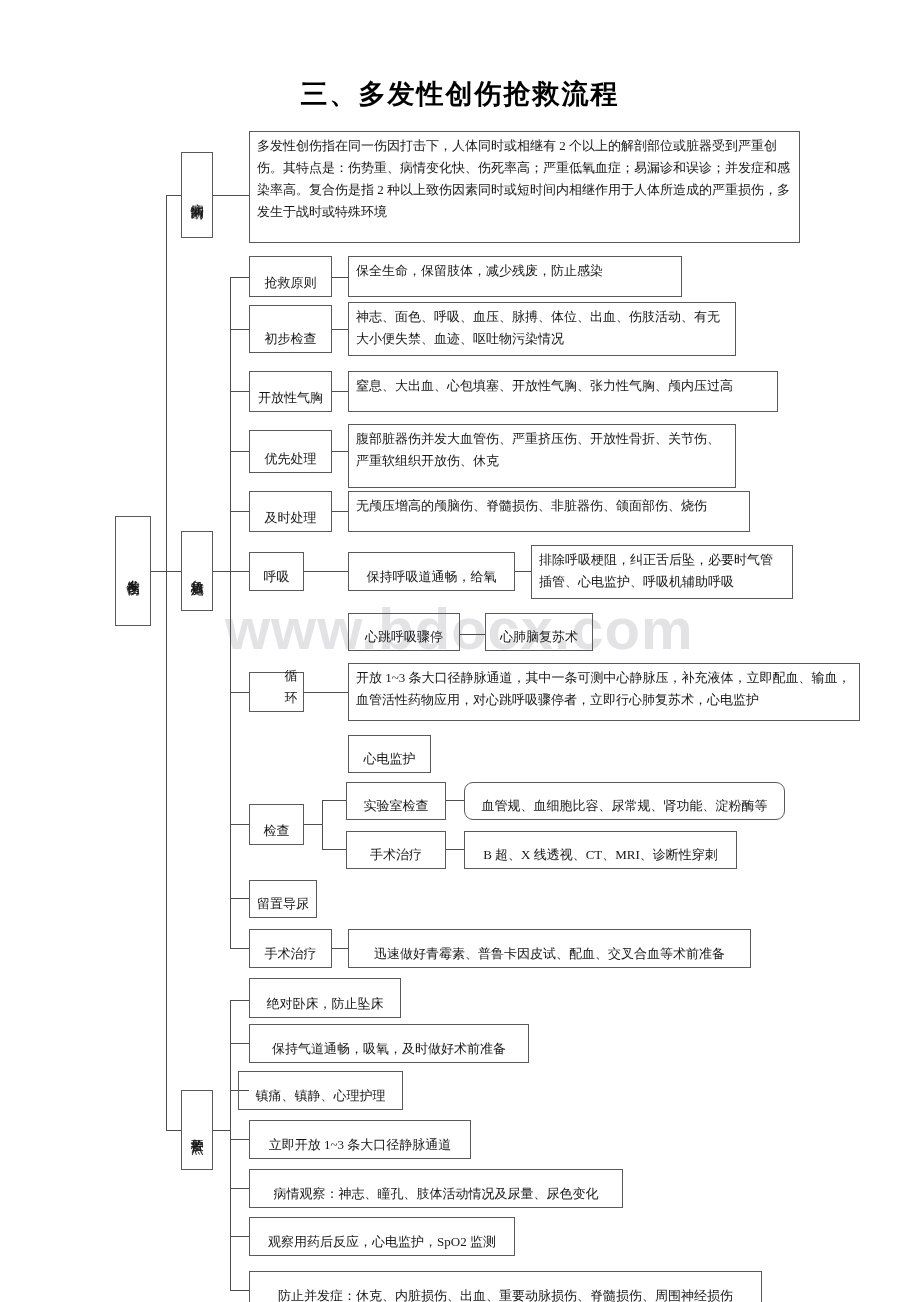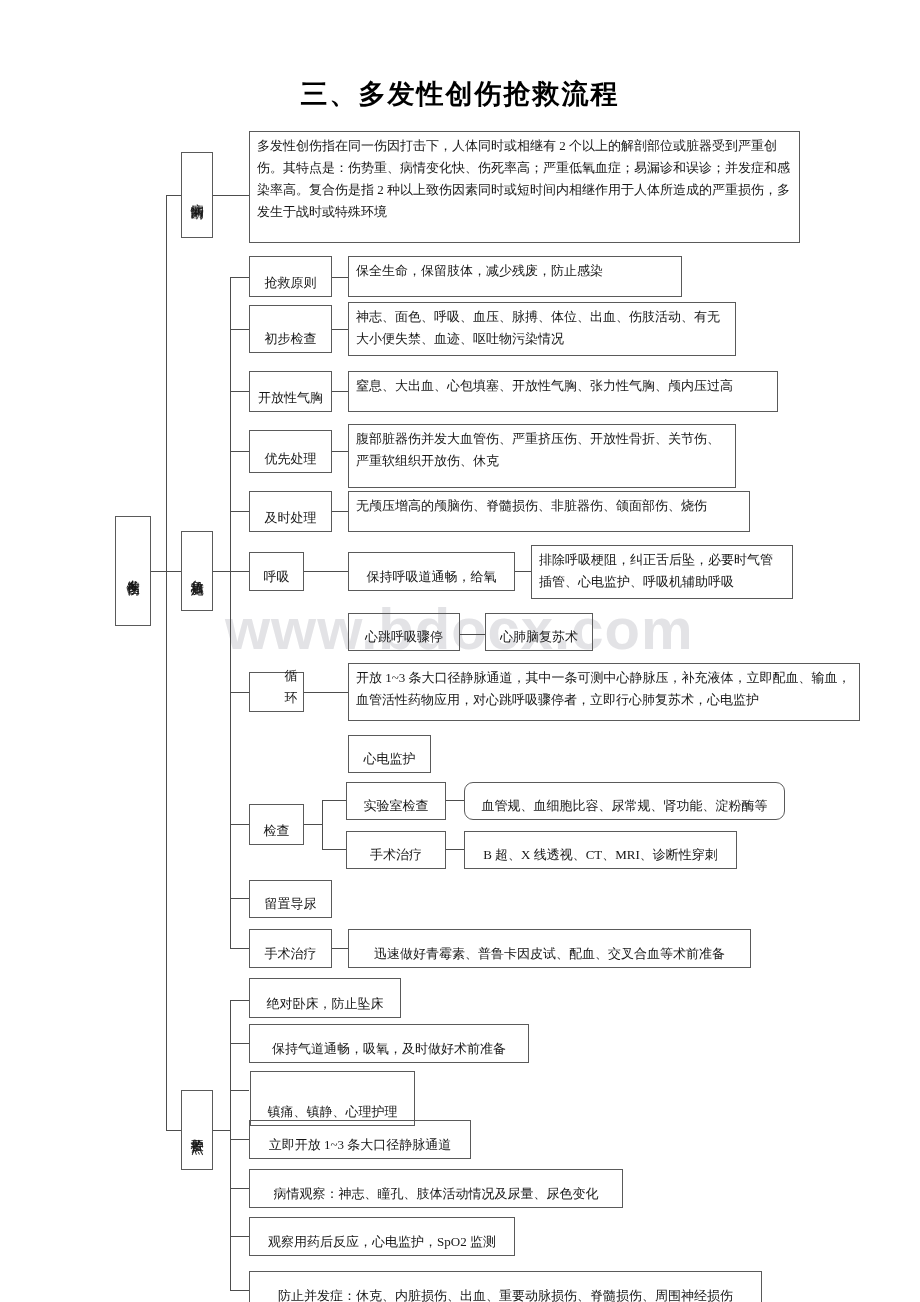--- a/index.html
+++ b/index.html
@@ -217,7 +217,7 @@
   </div>
 
   <div class="h" style="left:230px; top:898px; width:19px;"></div>
-  <div class="box mid" style="left:249px; top:880px; width:83px; height:38px;">
+  <div class="box mid" style="left:249px; top:880px; width:68px; height:38px;">
     <div class="inner">留置导尿</div>
   </div>
 

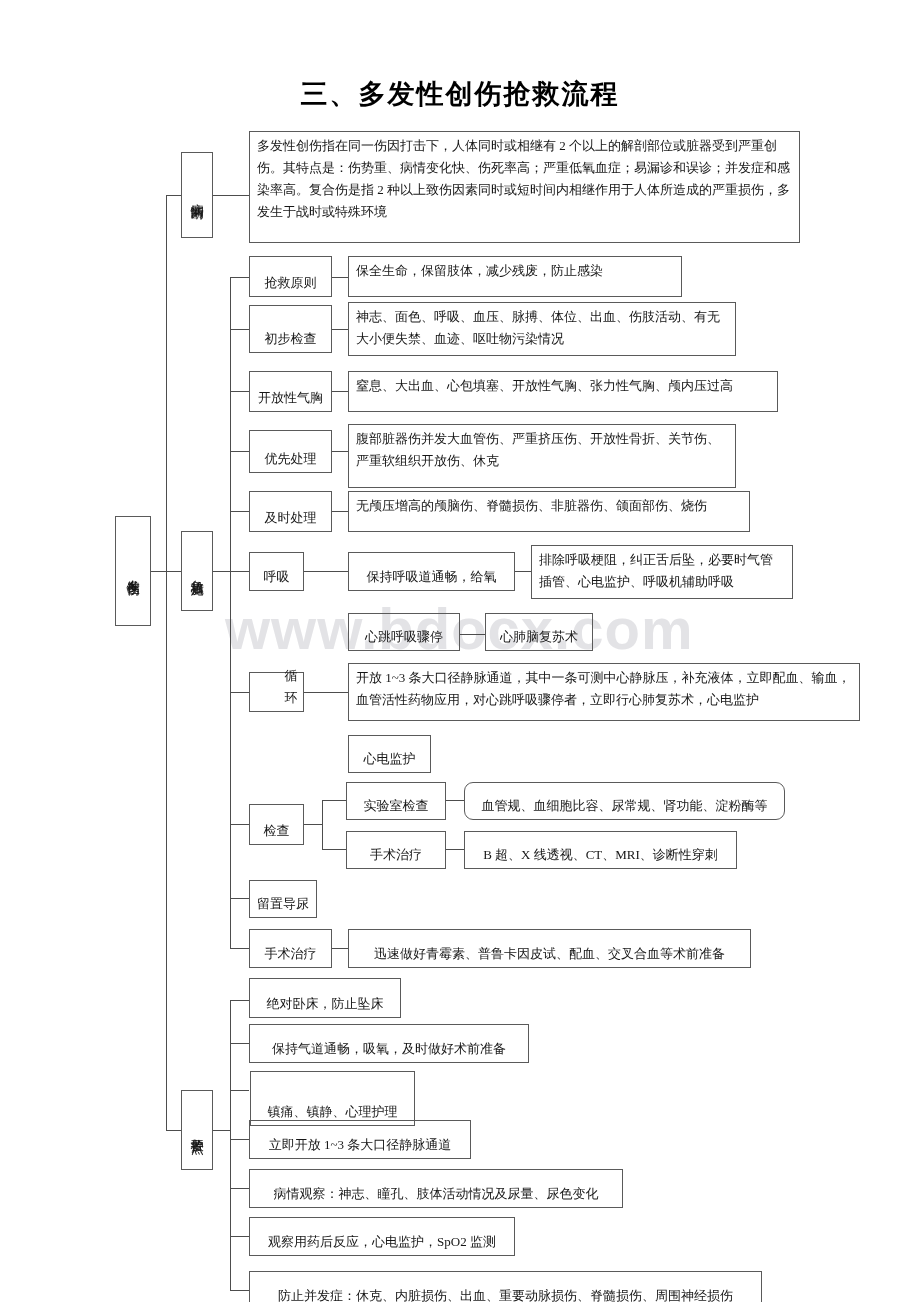--- a/index.html
+++ b/index.html
@@ -248,7 +248,7 @@
   </div>
 
   <div class="h" style="left:230px; top:1090px; width:19px;"></div>
-  <div class="box mid" style="left:250px; top:1071px; width:165px; height:55px;">
+  <div class="box mid" style="left:238px; top:1071px; width:165px; height:39px;">
     <div class="inner">镇痛、镇静、心理护理</div>
   </div>
 

